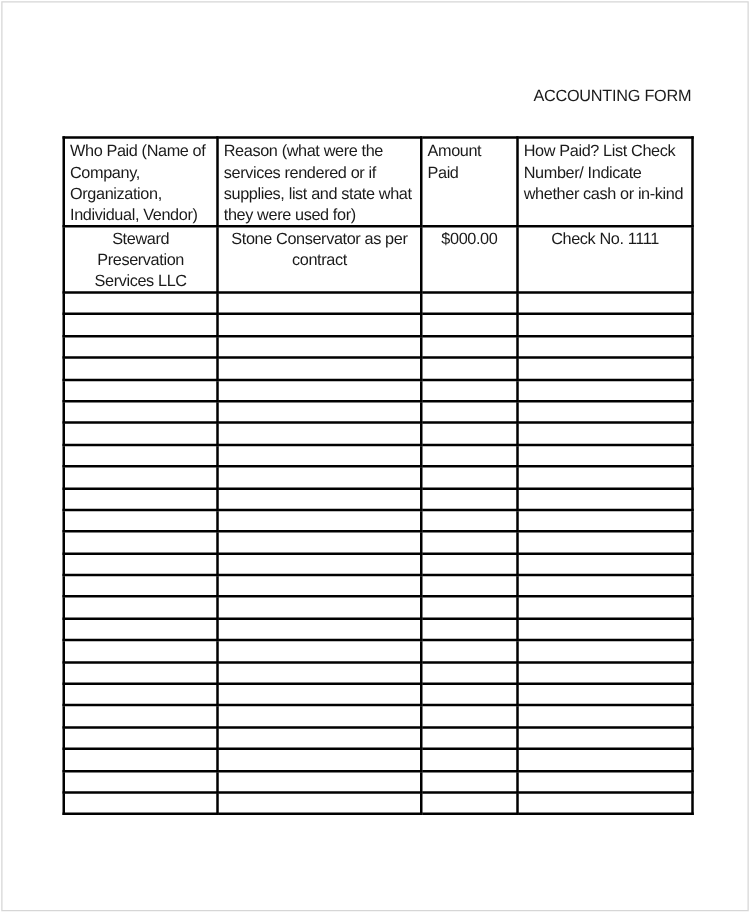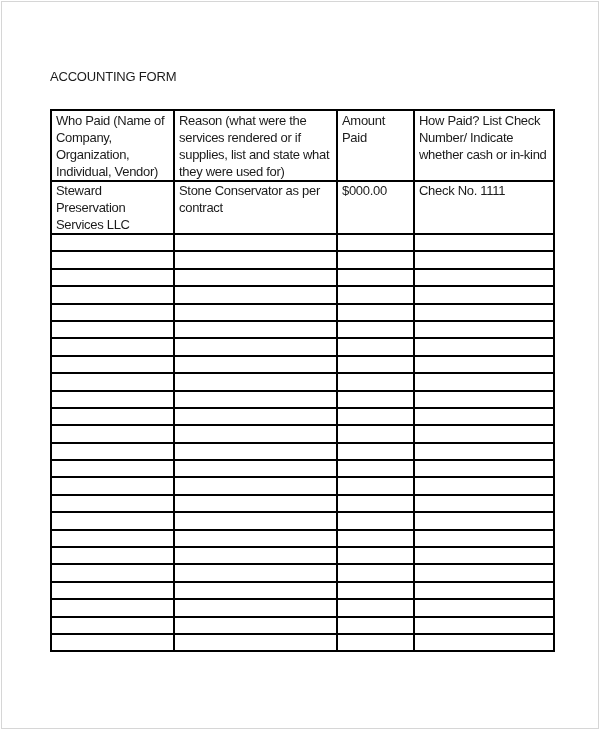--- a/index.html
+++ b/index.html
@@ -25,7 +25,7 @@
     left: 48px;
     top: 66px;
     width: 503px;
-    text-align: left;
+    text-align: right;
     font-size: 13px;
     line-height: 18px;
     color: #1b1b1b;

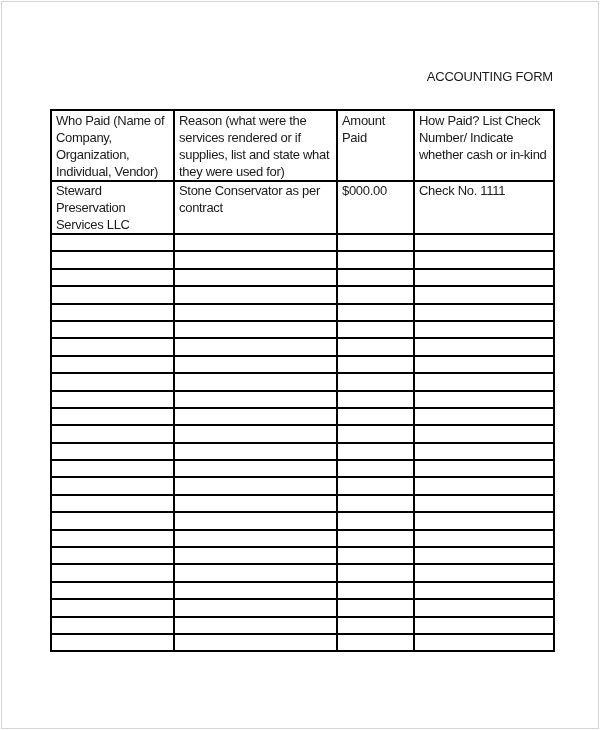--- a/index.html
+++ b/index.html
@@ -69,6 +69,7 @@
   }
   tr.example-row td {
     height: 32px;
+    text-align: center;
   }
   tr.empty-row td {
     height: 15.4px;

